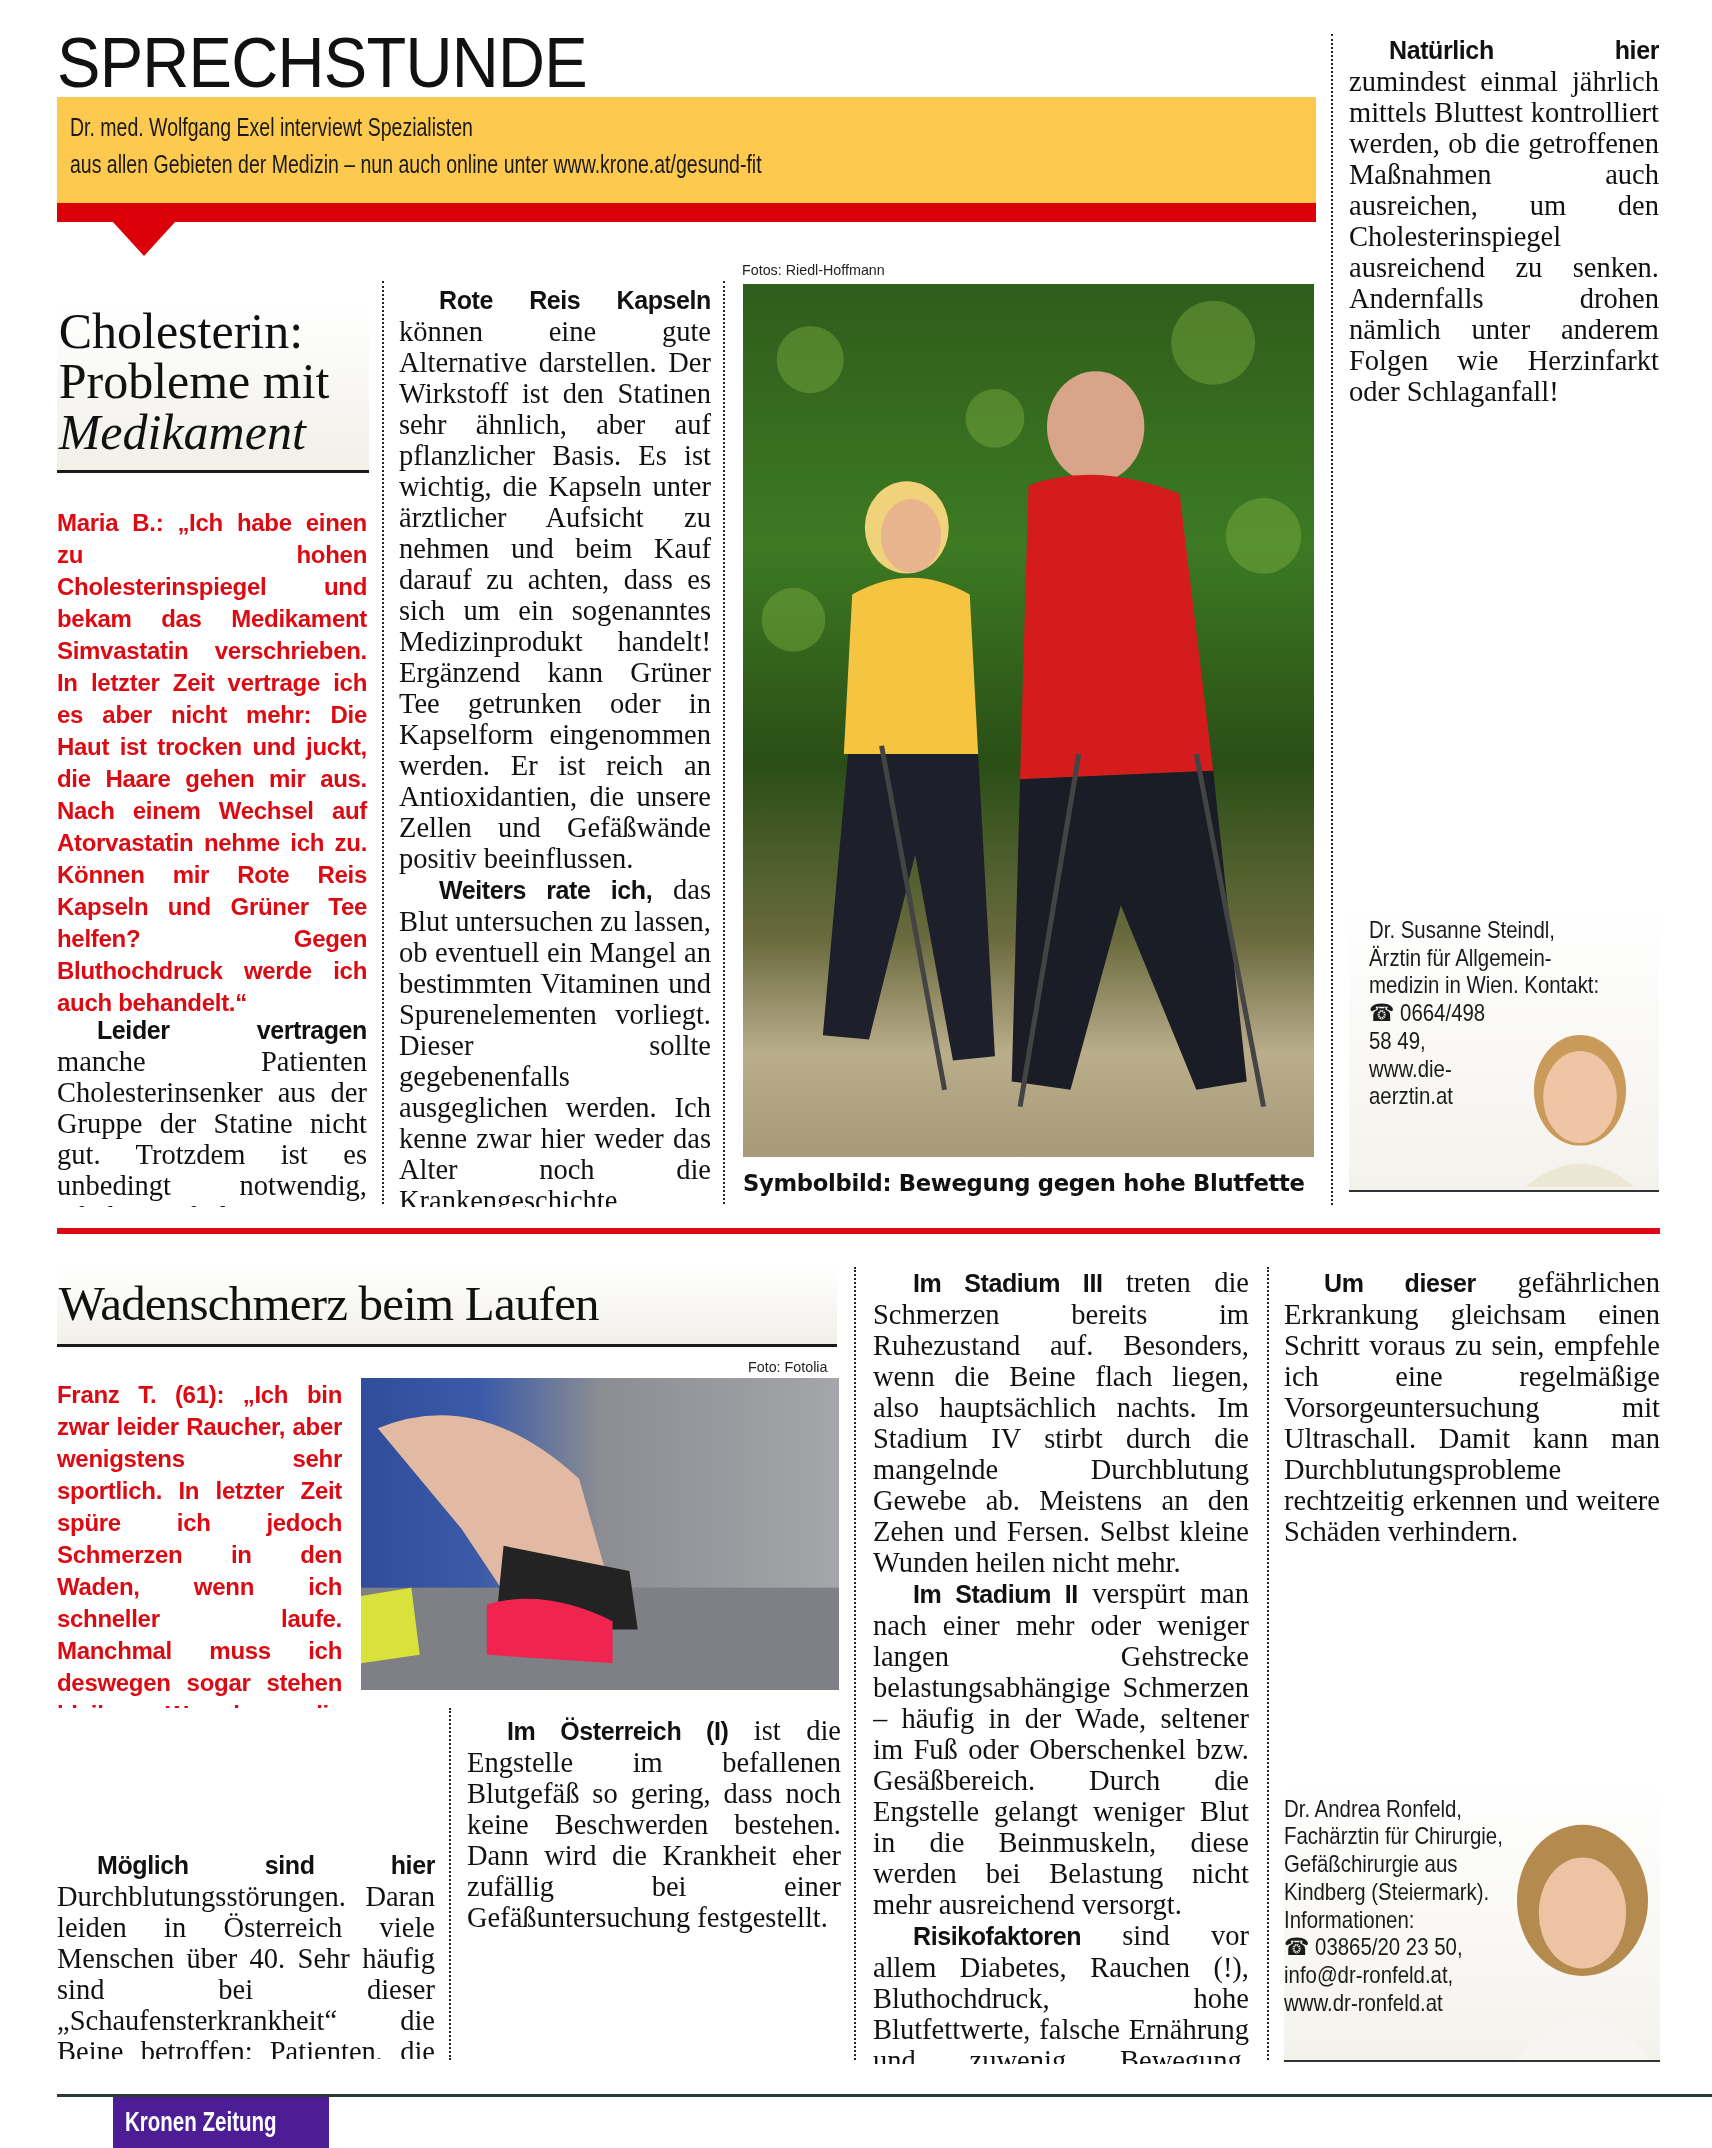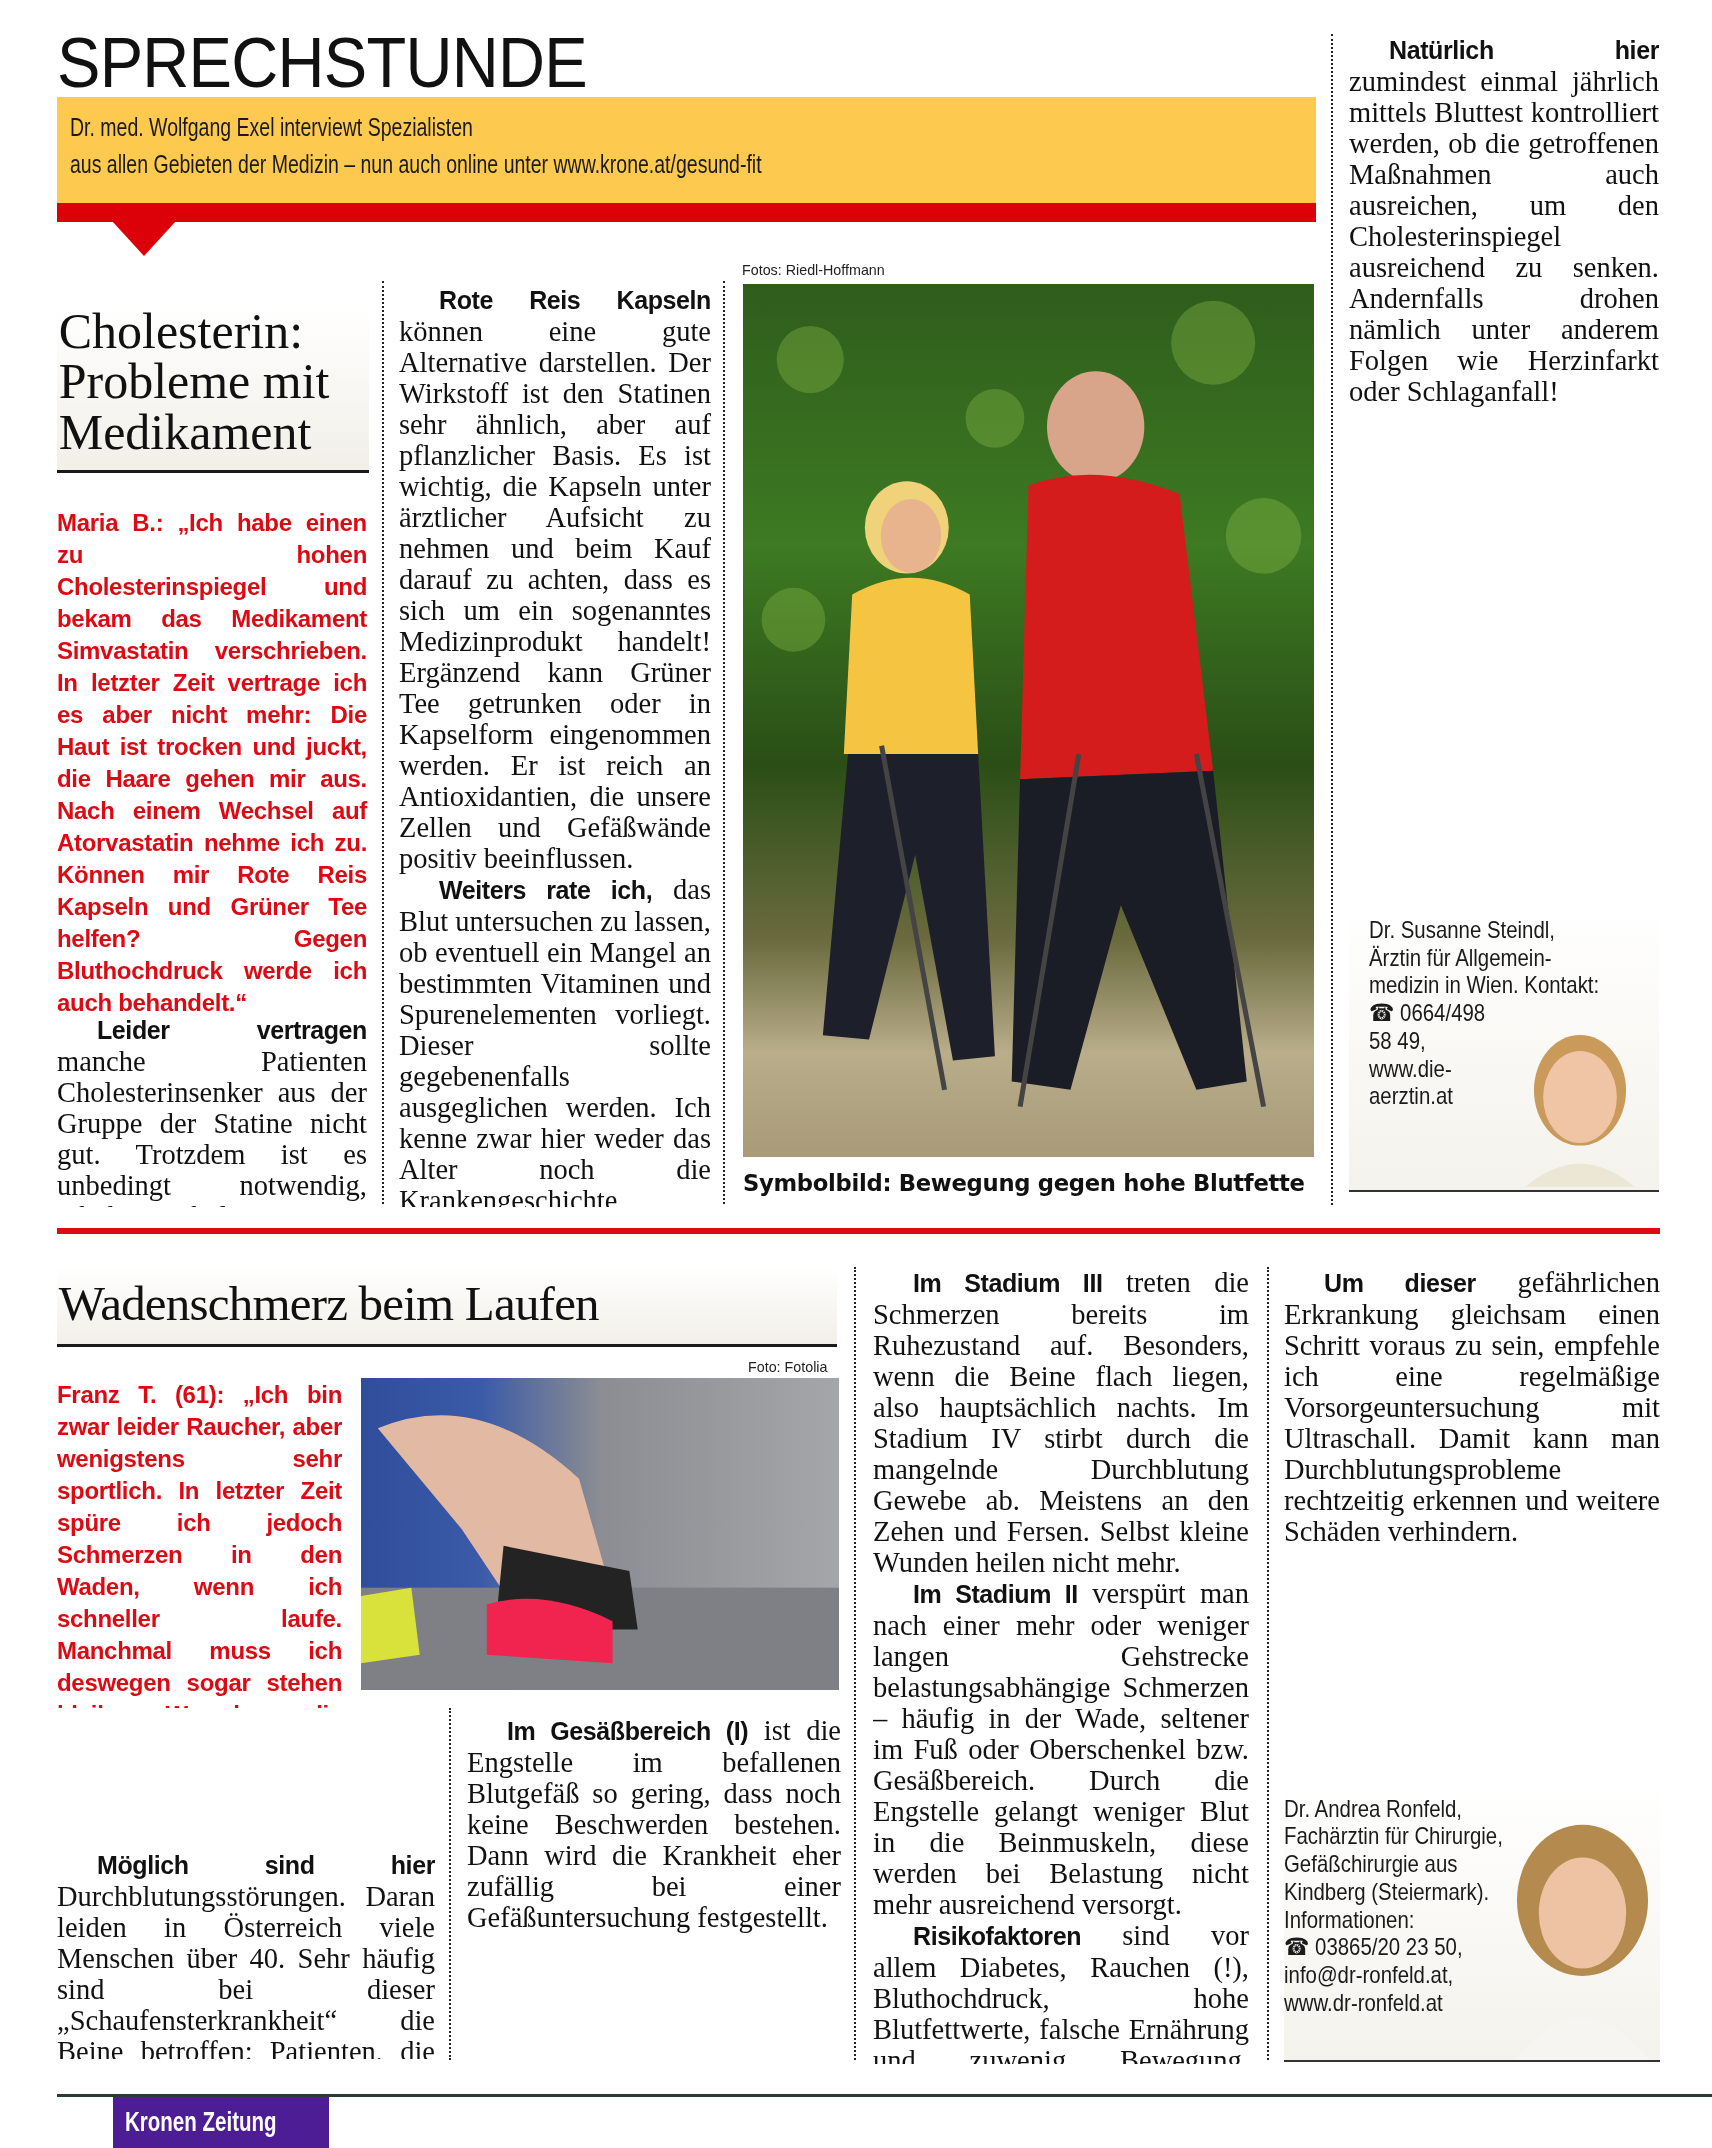--- a/index.html
+++ b/index.html
@@ -55,7 +55,7 @@
 <div class="abs headline-box" style="left:57px; top:306px; width:312px; height:164px;">
   <div class="headline" style="position:absolute; left:1.7px; top:0; font-size:50px; line-height:50px;">Cholesterin:</div>
   <div class="headline" style="position:absolute; left:1.7px; top:50px; font-size:50px; line-height:50px;">Probleme mit</div>
-  <div class="headline" style="position:absolute; left:1.7px; top:101px; font-size:50px; line-height:50px;">Medikament</div>
+  <div class="headline" style="position:absolute; left:1.7px; top:101px; font-size:50px; line-height:50px;font-style:italic;">Medikament</div>
 </div>
 
 <div class="question" style="left:57px; top:507px; width:310px;">Maria B.: „Ich habe einen zu hohen Cholesterinspiegel und bekam das Medikament Simvastatin verschrieben. In letzter Zeit vertrage ich es aber nicht mehr: Die Haut ist trocken und juckt, die Haare gehen mir aus. Nach einem Wechsel auf Atorvastatin nehme ich zu. Können mir Rote Reis Kapseln und Grüner Tee helfen? Gegen Bluthochdruck werde ich auch behandelt.“</div>

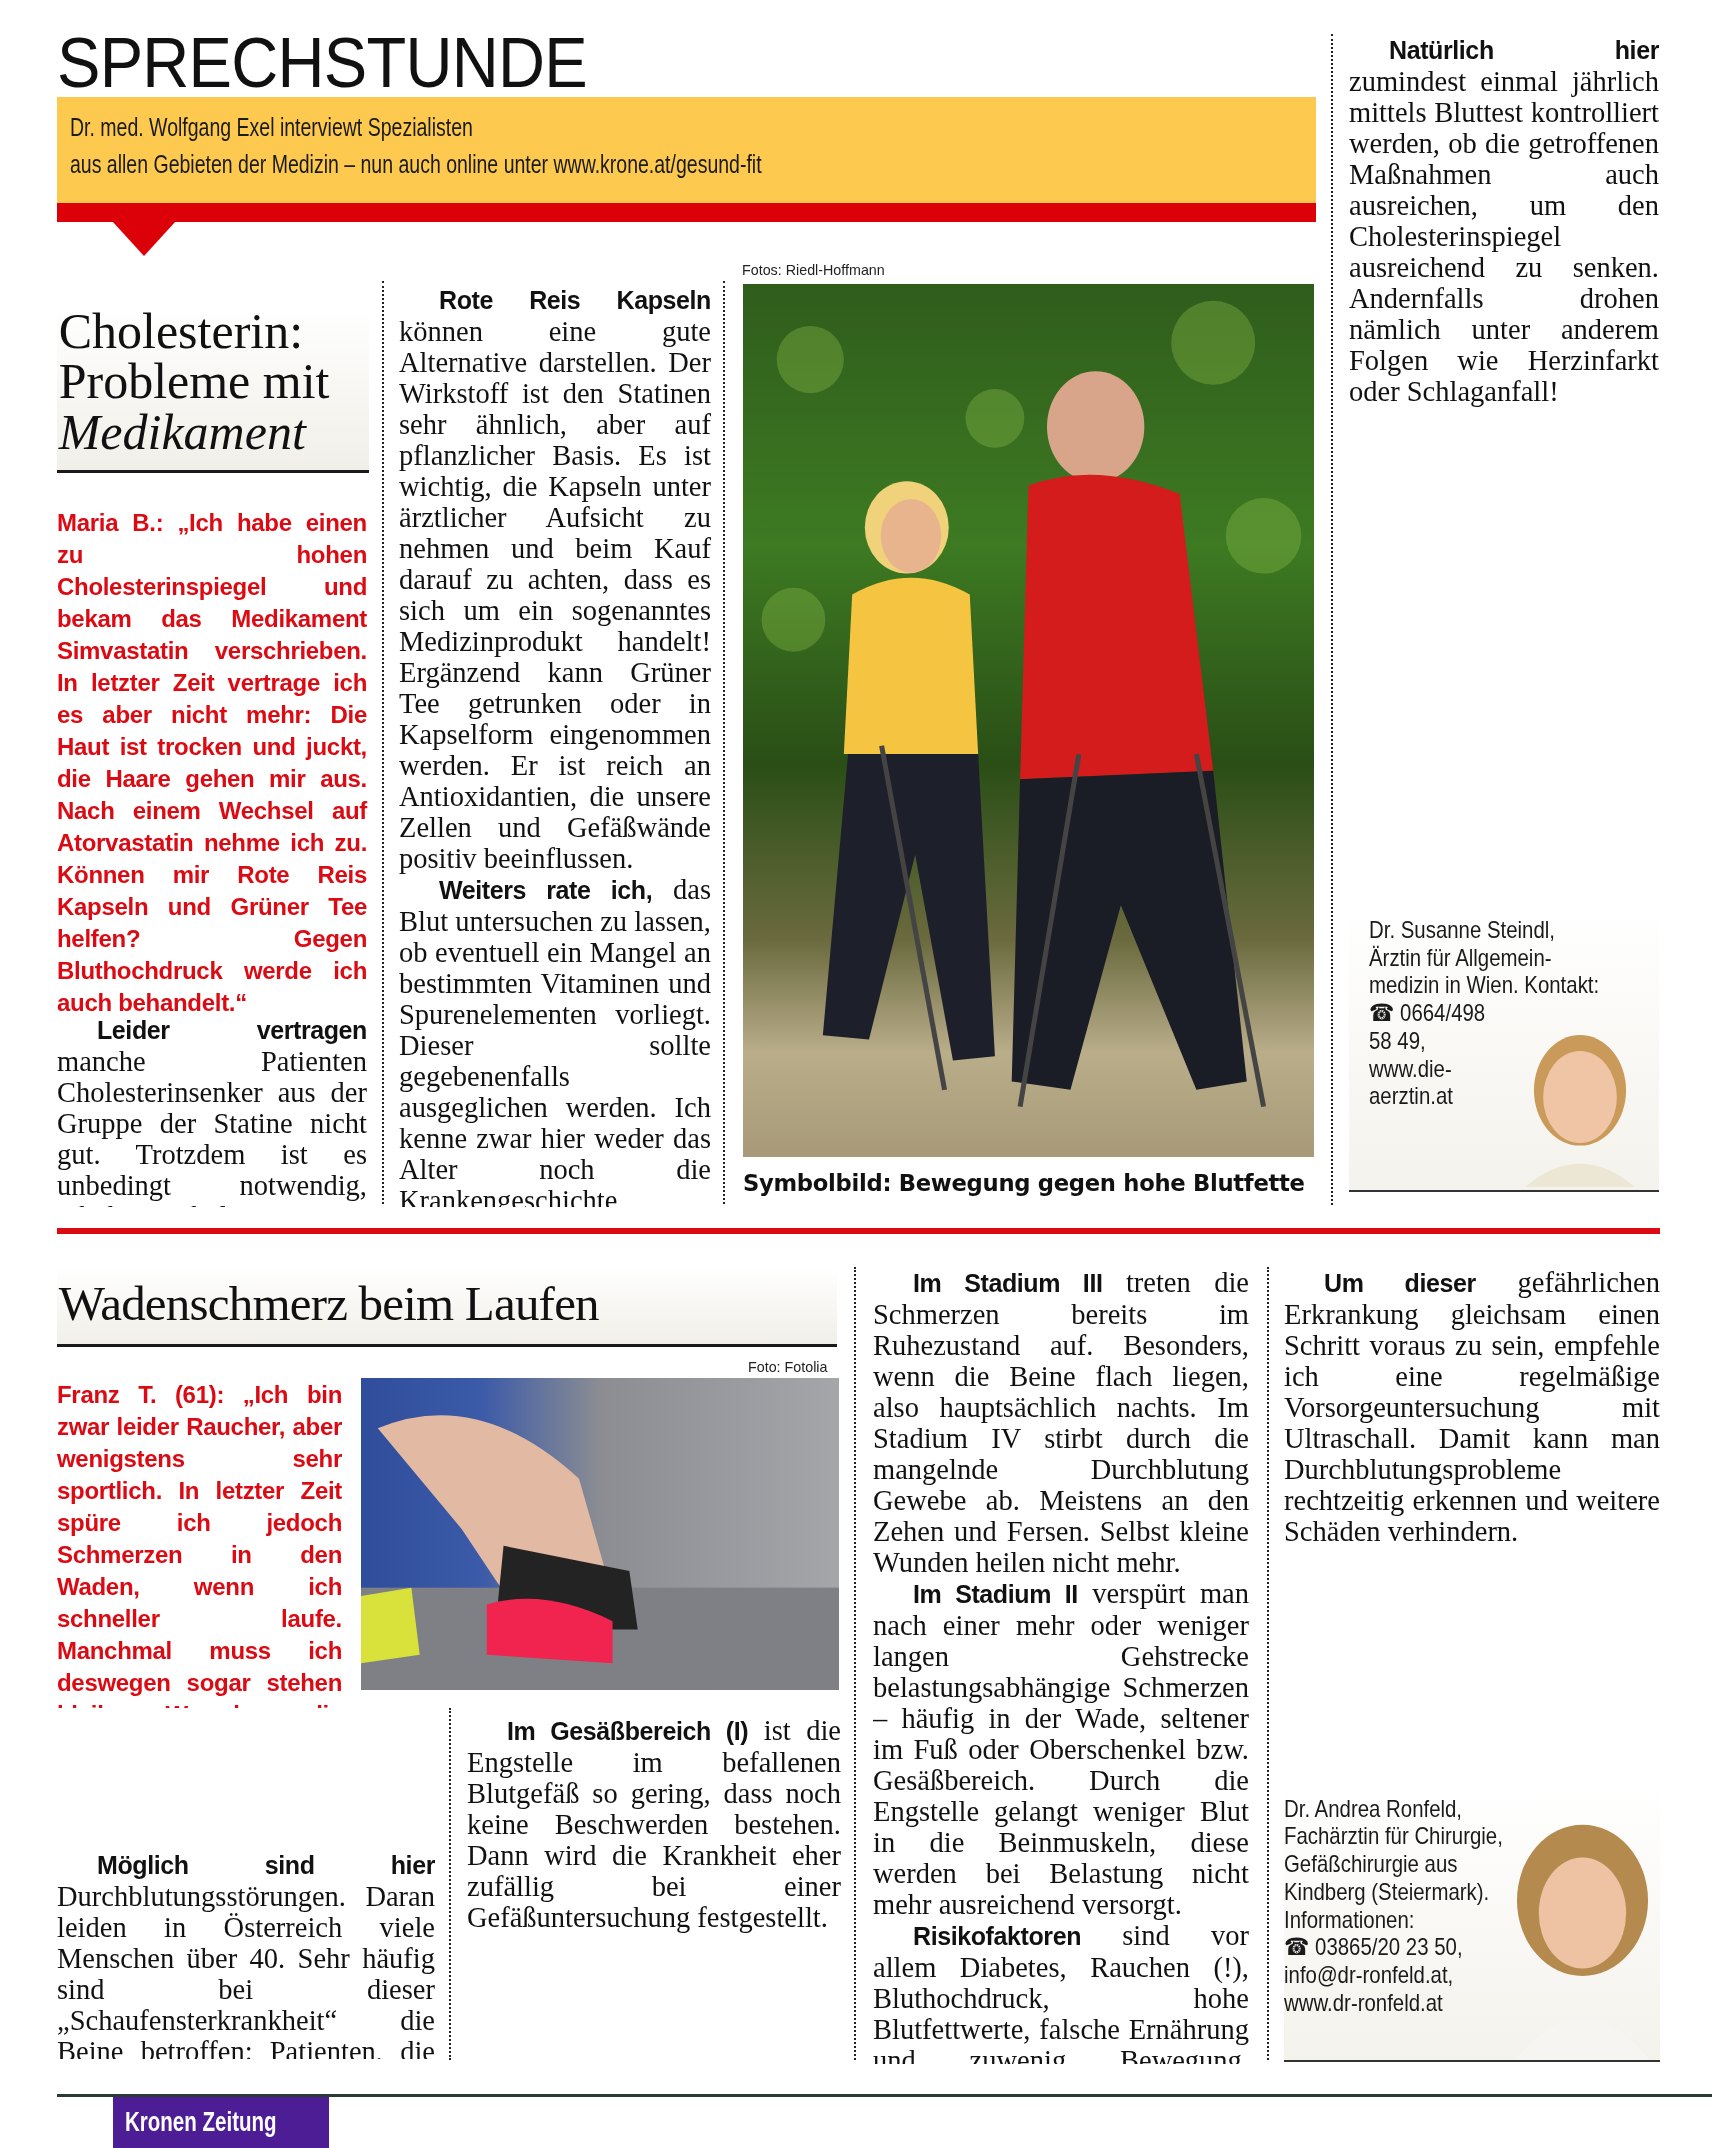--- a/index.html
+++ b/index.html
@@ -150,7 +150,7 @@
 <div class="vdots" style="left:449px; top:1708px; height:352px;"></div>
 
 <div class="col" style="left:467px; top:1715px; width:374px; height:344px; overflow:hidden;">
-  <p class="indent"><span class="lead">Im Gesäßbereich (I)</span><span> ist die Engstelle im befallenen Blutgefäß so gering, dass noch keine Beschwerden bestehen. Dann wird die Krankheit eher zufällig bei einer Gefäßuntersuchung festgestellt.</span></p>
+  <p class="indent"><span class="lead">Im Österreich (I)</span><span> ist die Engstelle im befallenen Blutgefäß so gering, dass noch keine Beschwerden bestehen. Dann wird die Krankheit eher zufällig bei einer Gefäßuntersuchung festgestellt.</span></p>
 </div>
 
 <div class="vdots" style="left:854px; top:1267px; height:793px;"></div>

